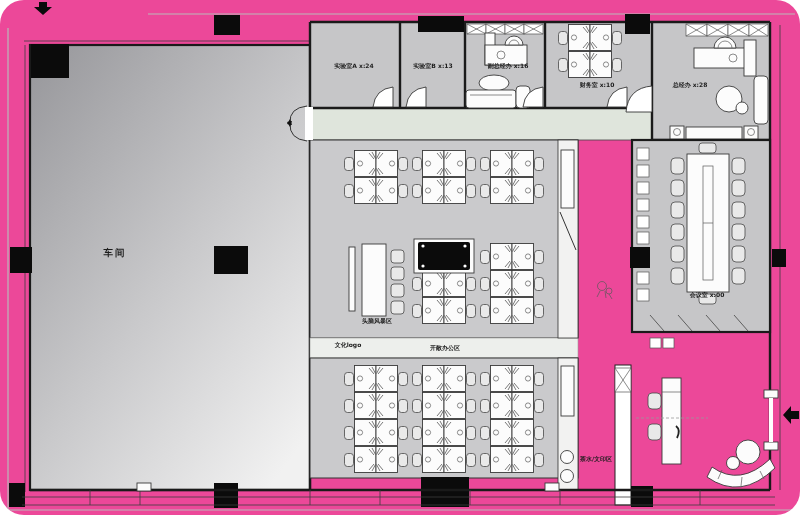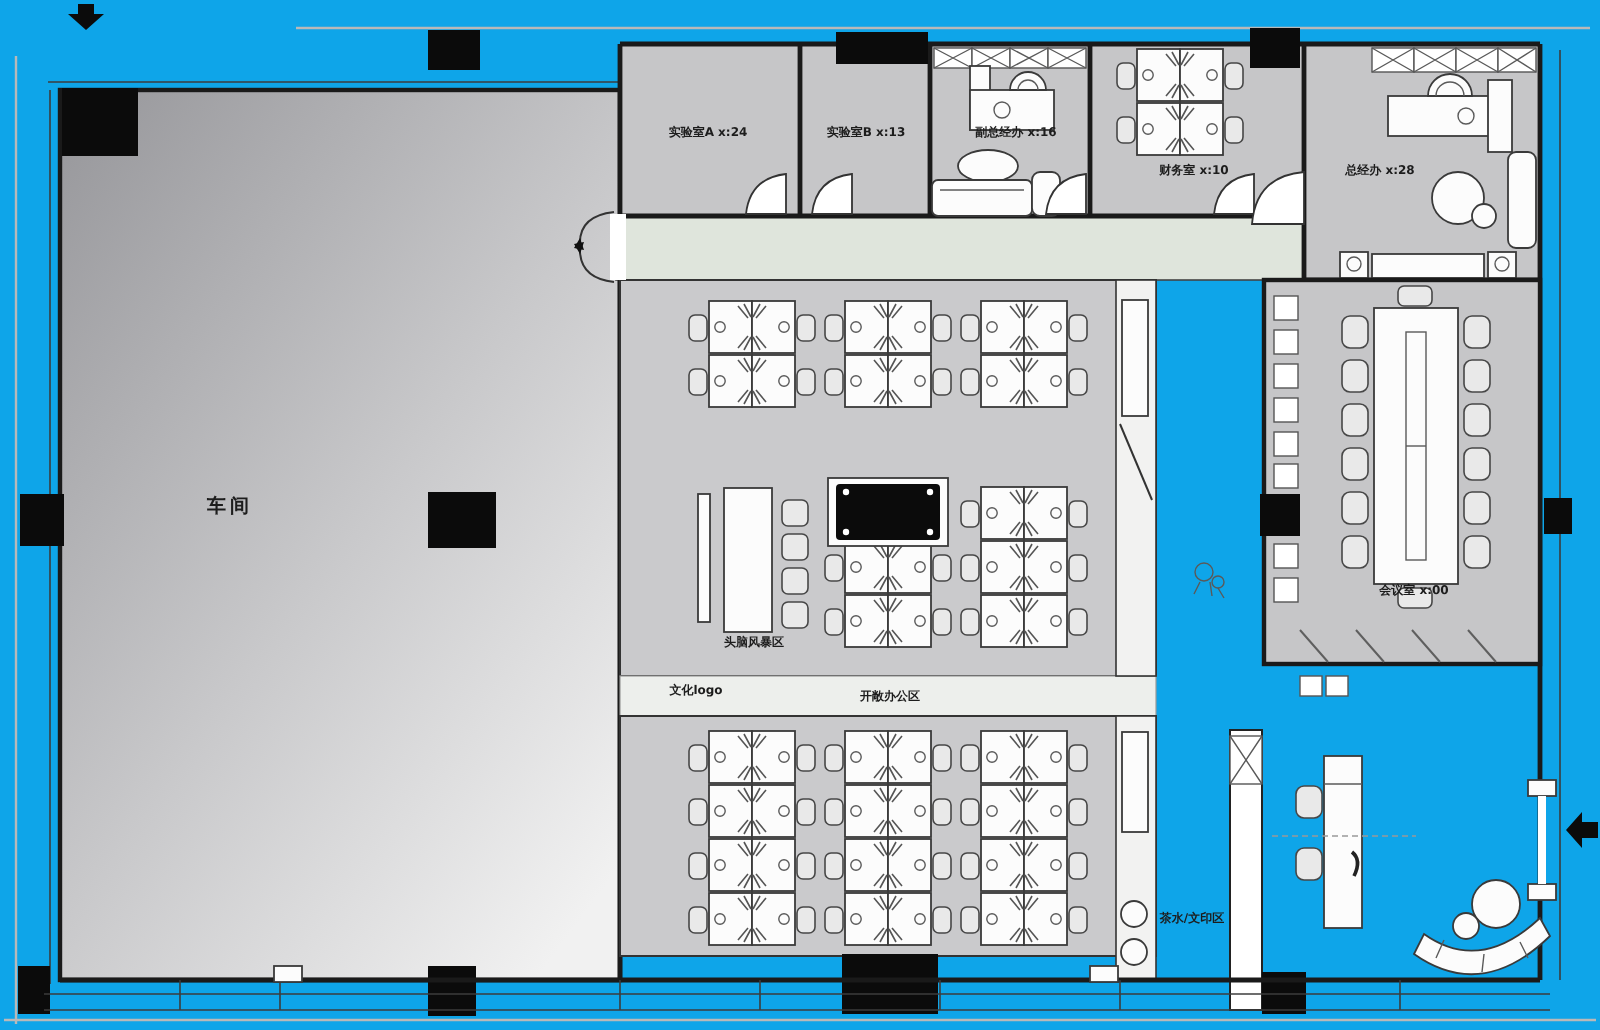--- a/index.html
+++ b/index.html
@@ -3,8 +3,8 @@
 <meta charset="utf-8">
 <style>
   html,body{margin:0;padding:0;background:#ffffff;}
-  #stage{position:relative;width:800px;height:515px;background:#0ea5e9;overflow:hidden;
-         font-family:"DejaVu Sans",sans-serif;}
+  #stage{position:relative;width:800px;height:515px;background:#ec4899;overflow:hidden;
+         font-family:"DejaVu Sans",sans-serif;border-radius:24px;}
   svg{display:block}
   .wall{stroke:#1a1a1a;fill:none}
   .w2{stroke-width:2.4}

